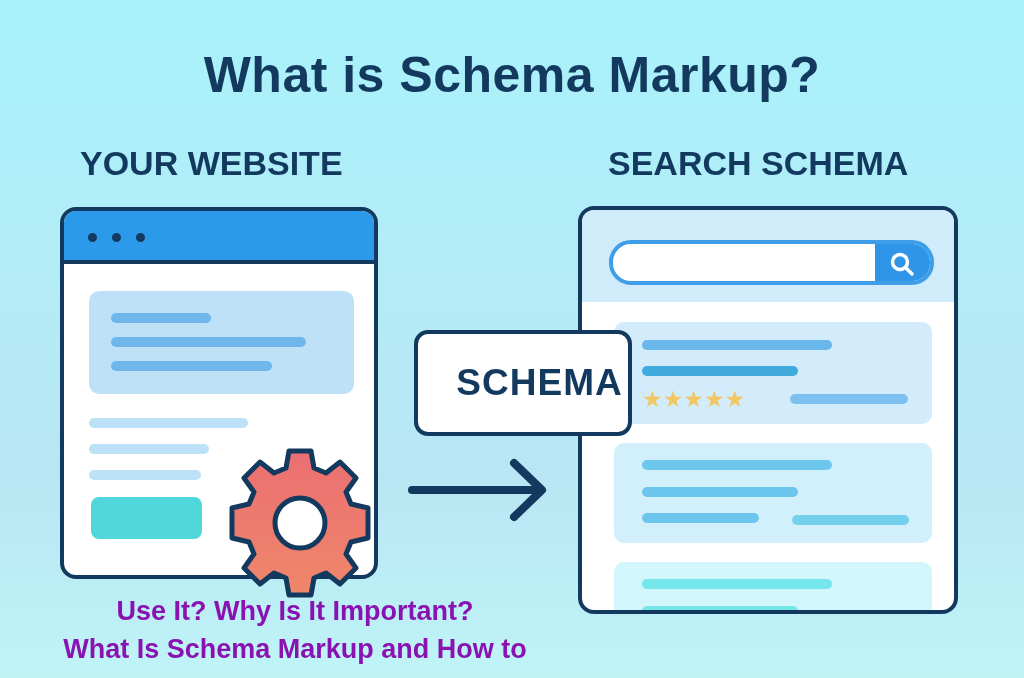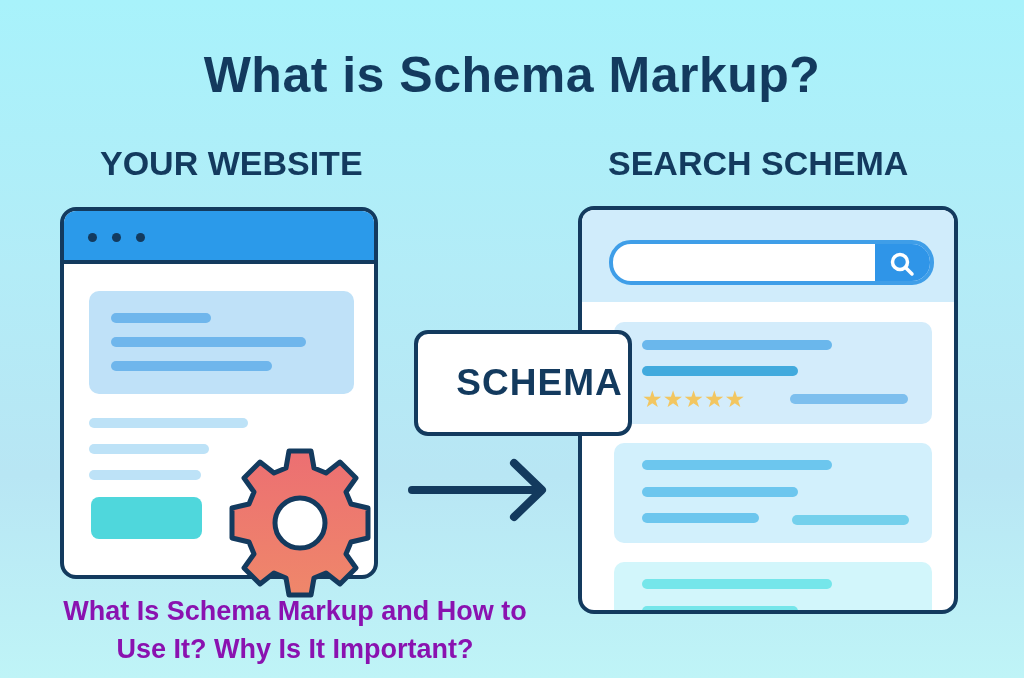--- a/index.html
+++ b/index.html
@@ -63,7 +63,7 @@
 
 <div class="abs title">What is Schema Markup?</div>
 
-<div class="abs col-label" style="left:100px;">YOUR WEBSITE</div>
+<div class="abs col-label" style="left:80px;">YOUR WEBSITE</div>
 <div class="abs col-label" style="left:608px;">SEARCH SCHEMA</div>
 
 <div class="abs site">

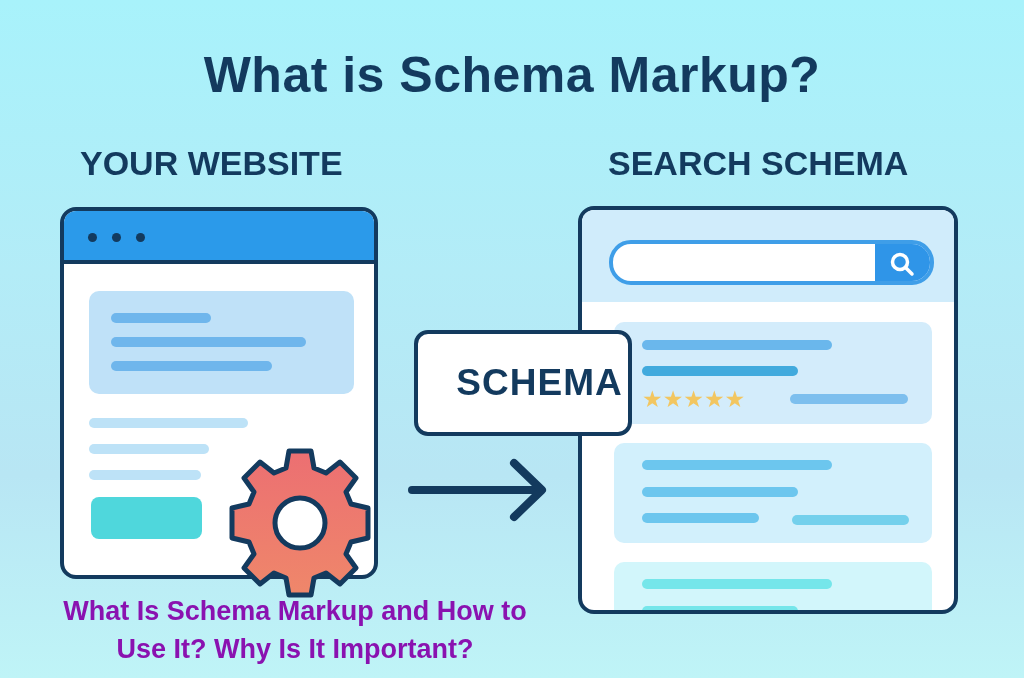--- a/index.html
+++ b/index.html
@@ -138,8 +138,8 @@
 <div class="abs schema-box">SCHEMA</div>
 
 <div class="abs caption">
+  <div>Use It? Why Is It Important?</div>
   <div>What Is Schema Markup and How to</div>
-  <div>Use It? Why Is It Important?</div>
 </div>
 
 </body></html>

